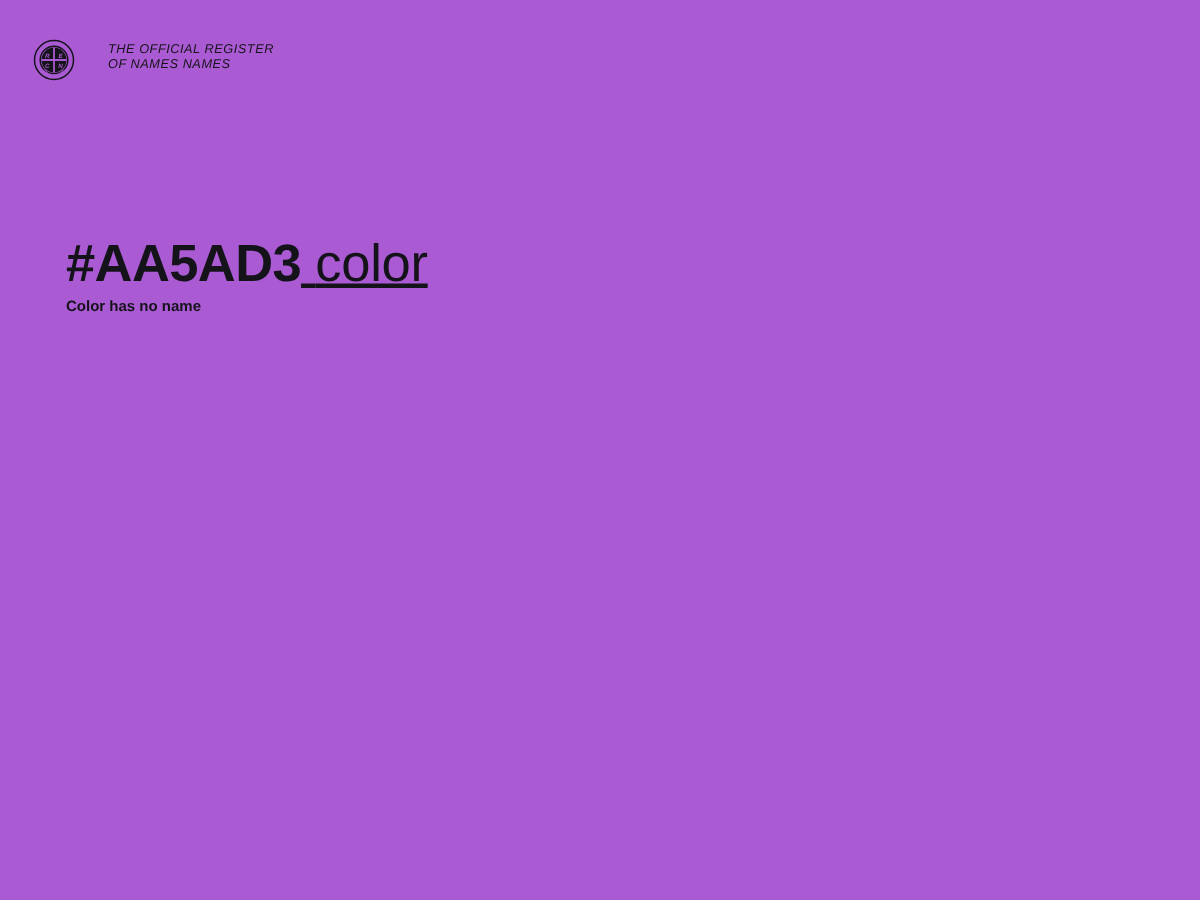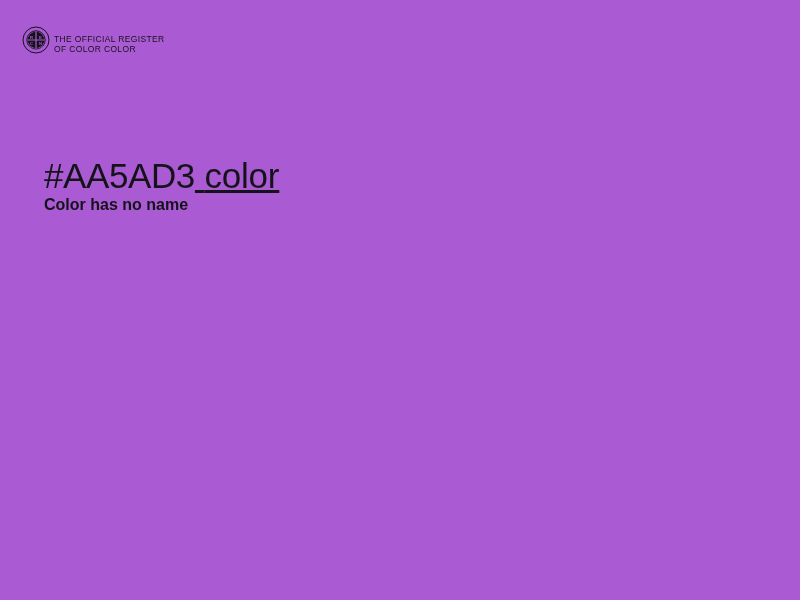--- a/index.html
+++ b/index.html
@@ -26,8 +26,9 @@
     left: 22px;
     top: 26px;
     display: flex;
-    align-items: flex-end;
-    gap: 4px;
+    align-items: flex-start;
+    gap: 22px;
+    font-style: italic;
   }
   .brand-seal {
     width: 28px;

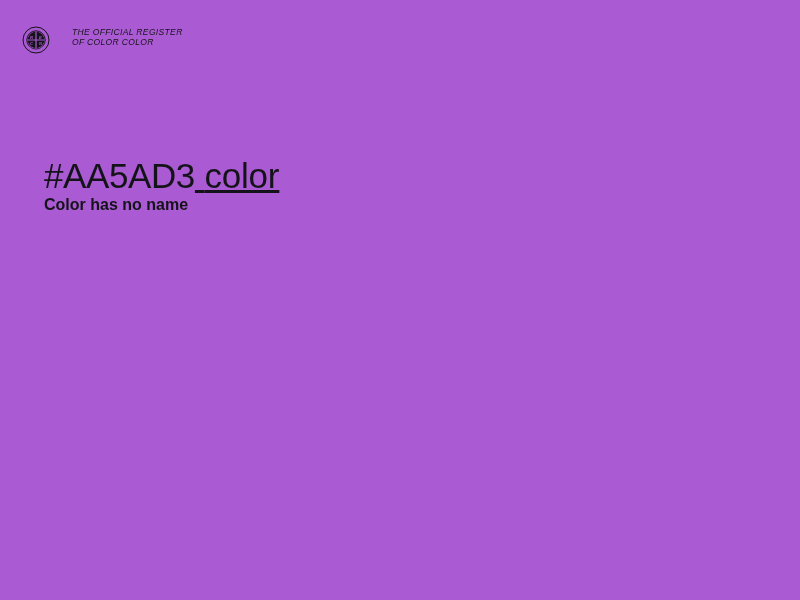--- a/index.html
+++ b/index.html
@@ -104,7 +104,7 @@
     </span>
     <span class="brand-text">
       <span class="brand-line">THE OFFICIAL REGISTER</span>
-      <span class="brand-line">OF COLOR COLOR</span>
+      <span class="brand-line">OF NAMES NAMES</span>
     </span>
   </div>
 

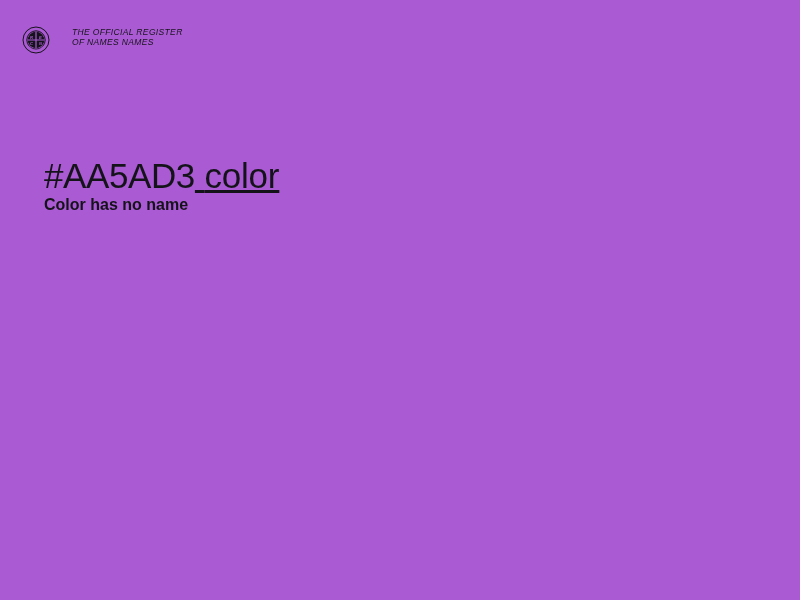--- a/index.html
+++ b/index.html
@@ -63,7 +63,7 @@
     font-weight: 400;
   }
   .headline .hex {
-    font-weight: 400;
+    font-weight: 700;
     letter-spacing: -0.4px;
   }
   .headline .word {

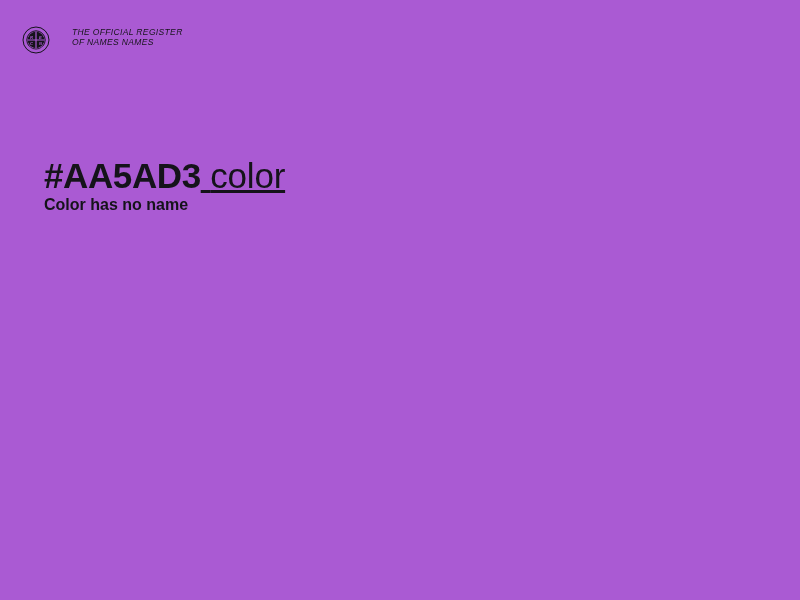--- a/index.html
+++ b/index.html
@@ -76,7 +76,7 @@
     position: absolute;
     left: 44px;
     top: 198px;
-    font-size: 16px;
+    font-size: 10px;
     line-height: 14px;
     font-weight: 700;
     color: #15131a;

